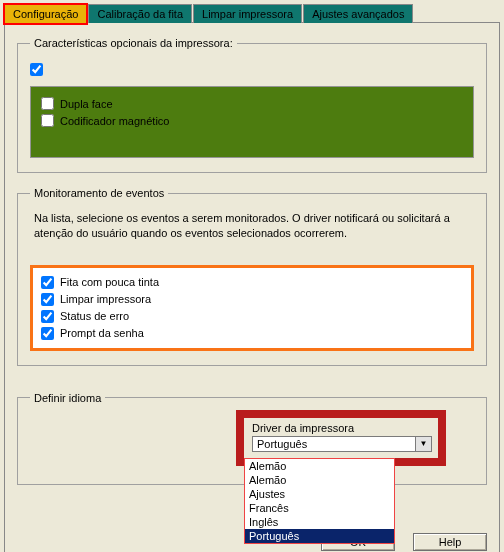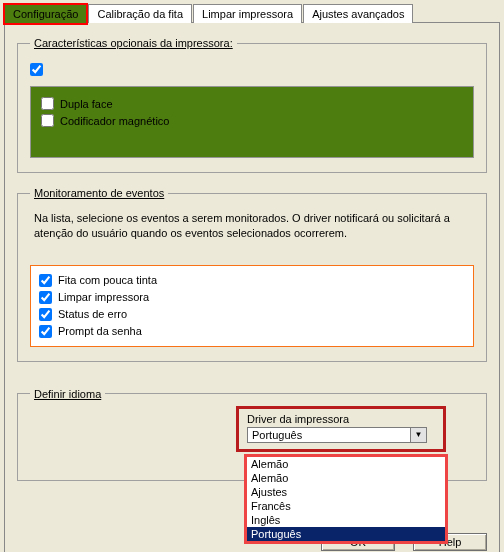--- a/index.html
+++ b/index.html
@@ -29,7 +29,7 @@
     position: relative;
   }
   .tab.active {
-    background: #4d7c0f;
+    background: #eab308;
     border-bottom: 1px solid #ece9d8;
     margin-bottom: -1px;
   }

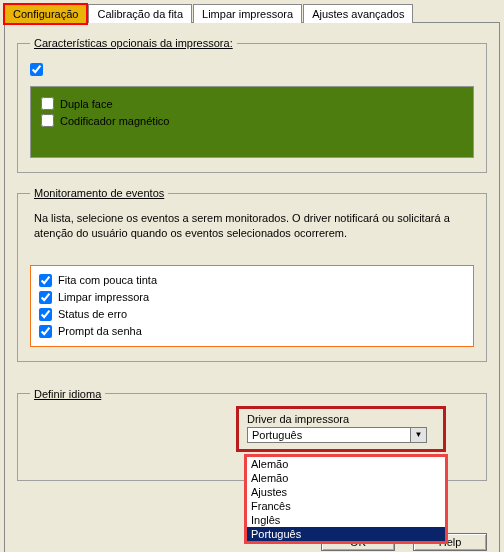--- a/index.html
+++ b/index.html
@@ -22,7 +22,7 @@
   .tab {
     border: 1px solid #888;
     border-bottom: none;
-    background: #ffffff;
+    background: #0f766e;
     padding: 3px 8px;
     margin-right: 1px;
     cursor: pointer;

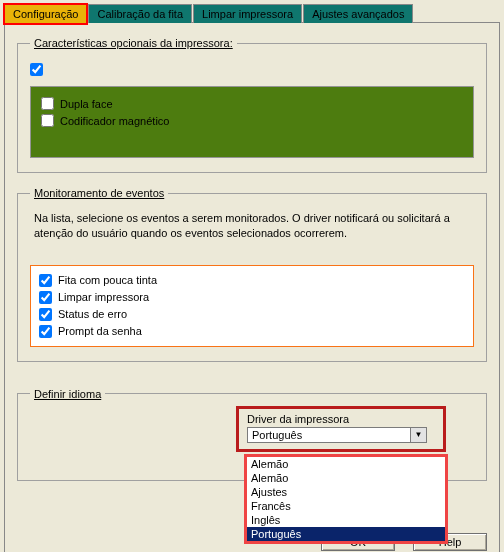--- a/index.html
+++ b/index.html
@@ -53,7 +53,6 @@
   legend {
     padding: 0 4px;
     color: #000;
-    text-decoration: underline;
   }
   .checkbox-row {
     display: flex;

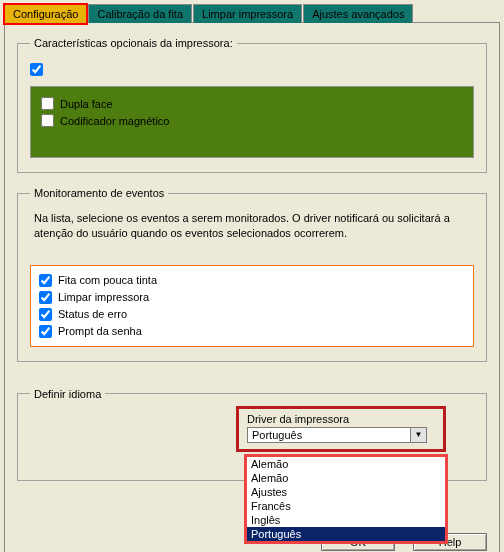--- a/index.html
+++ b/index.html
@@ -76,7 +76,7 @@
     line-height: 1.35;
   }
   .event-list {
-    border: 1px solid #f97316;
+    border: 3px solid #f97316;
     background: #fff;
     padding: 4px 8px;
   }

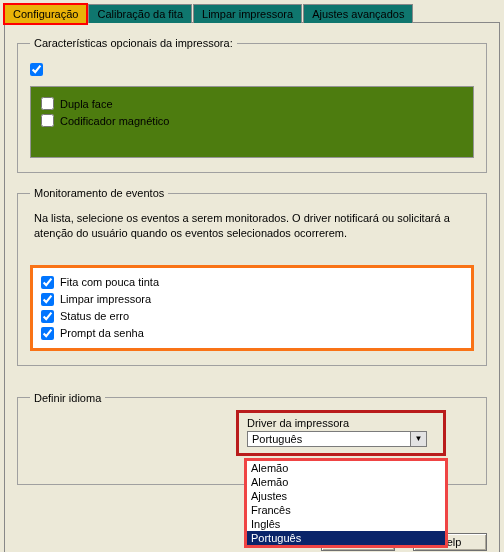--- a/index.html
+++ b/index.html
@@ -90,7 +90,7 @@
     top: 6px;
     left: 218px;
     width: 210px;
-    border: 3px solid #b91c1c;
+    border: 8px solid #b91c1c;
     padding: 4px 8px 6px 8px;
     z-index: 5;
   }

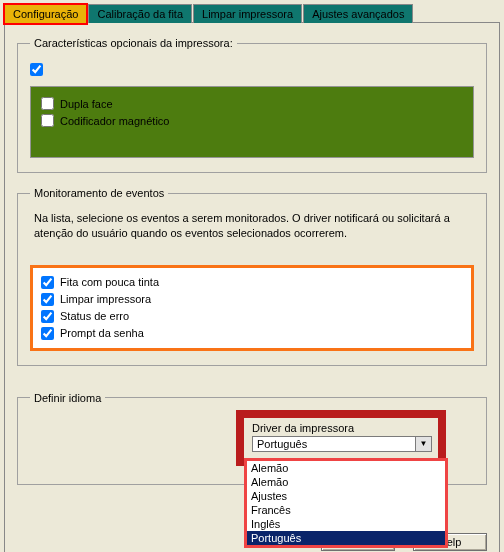--- a/index.html
+++ b/index.html
@@ -120,9 +120,9 @@
     position: absolute;
     top: 54px;
     left: 226px;
-    width: 204px;
-    background: #fff;
-    border: 3px solid #ef4444;
+    width: 151px;
+    background: #fff;
+    border: 1px solid #ef4444;
     z-index: 10;
   }
   .dropdown-item {

